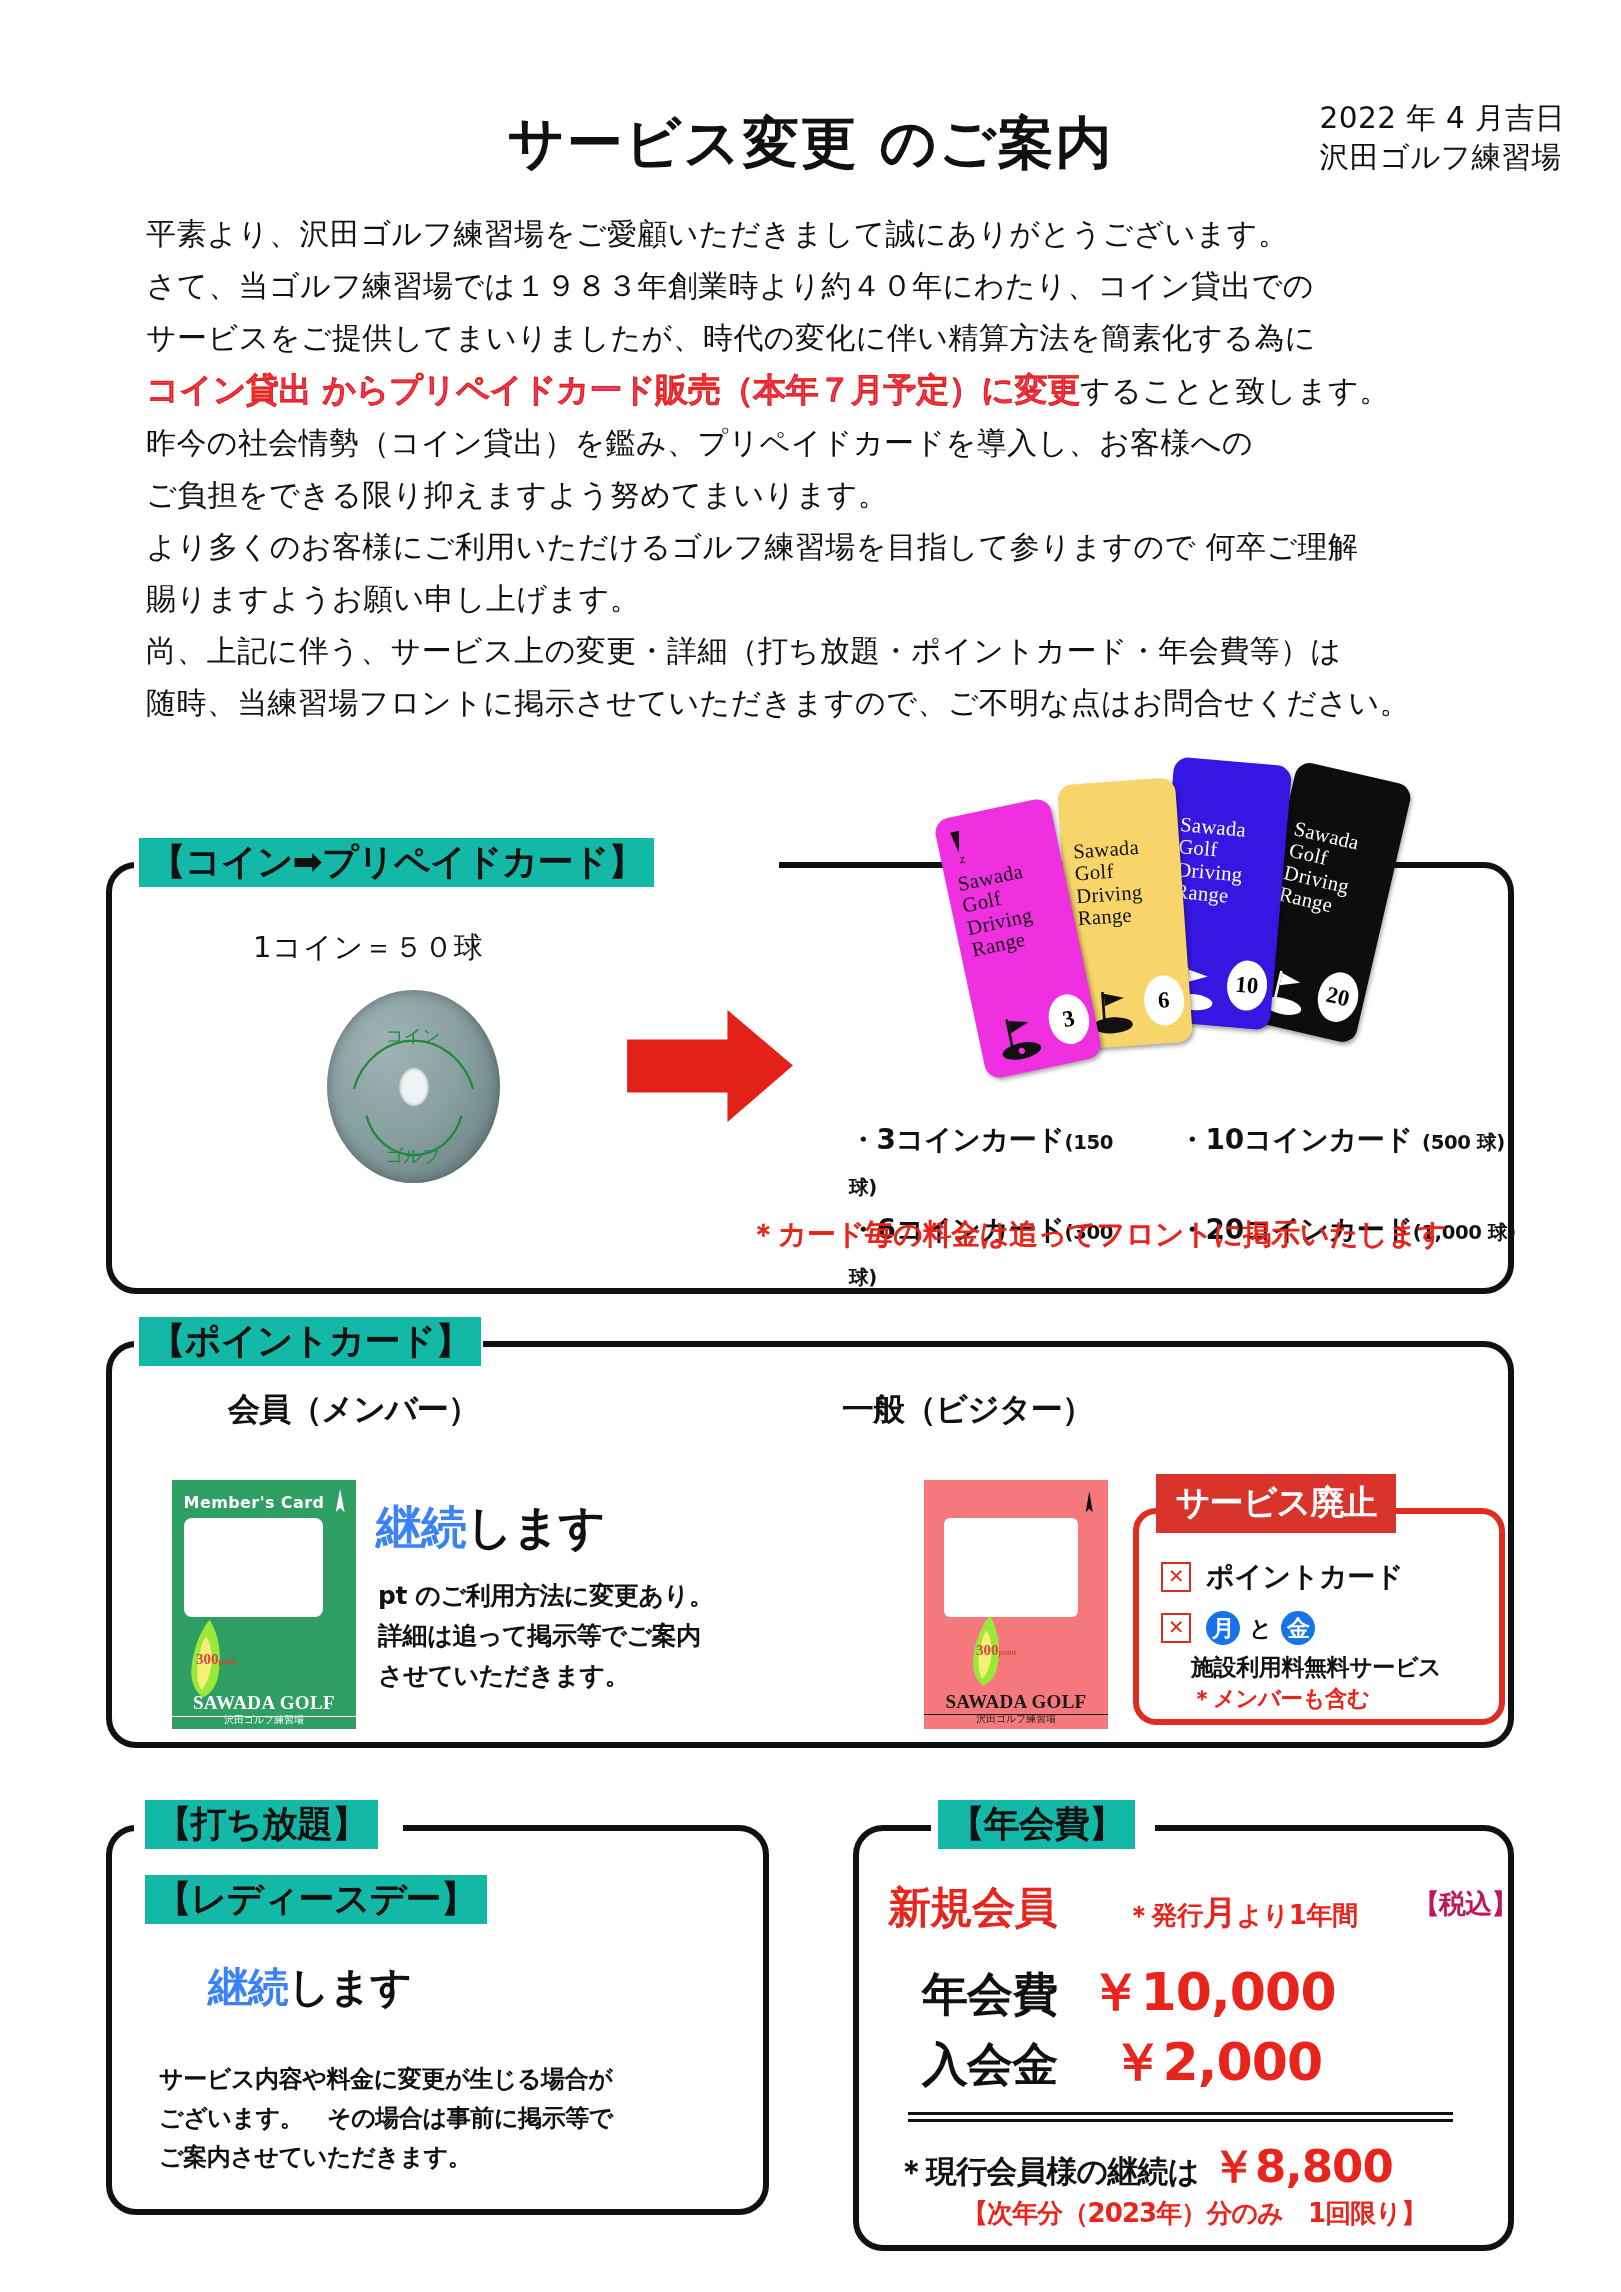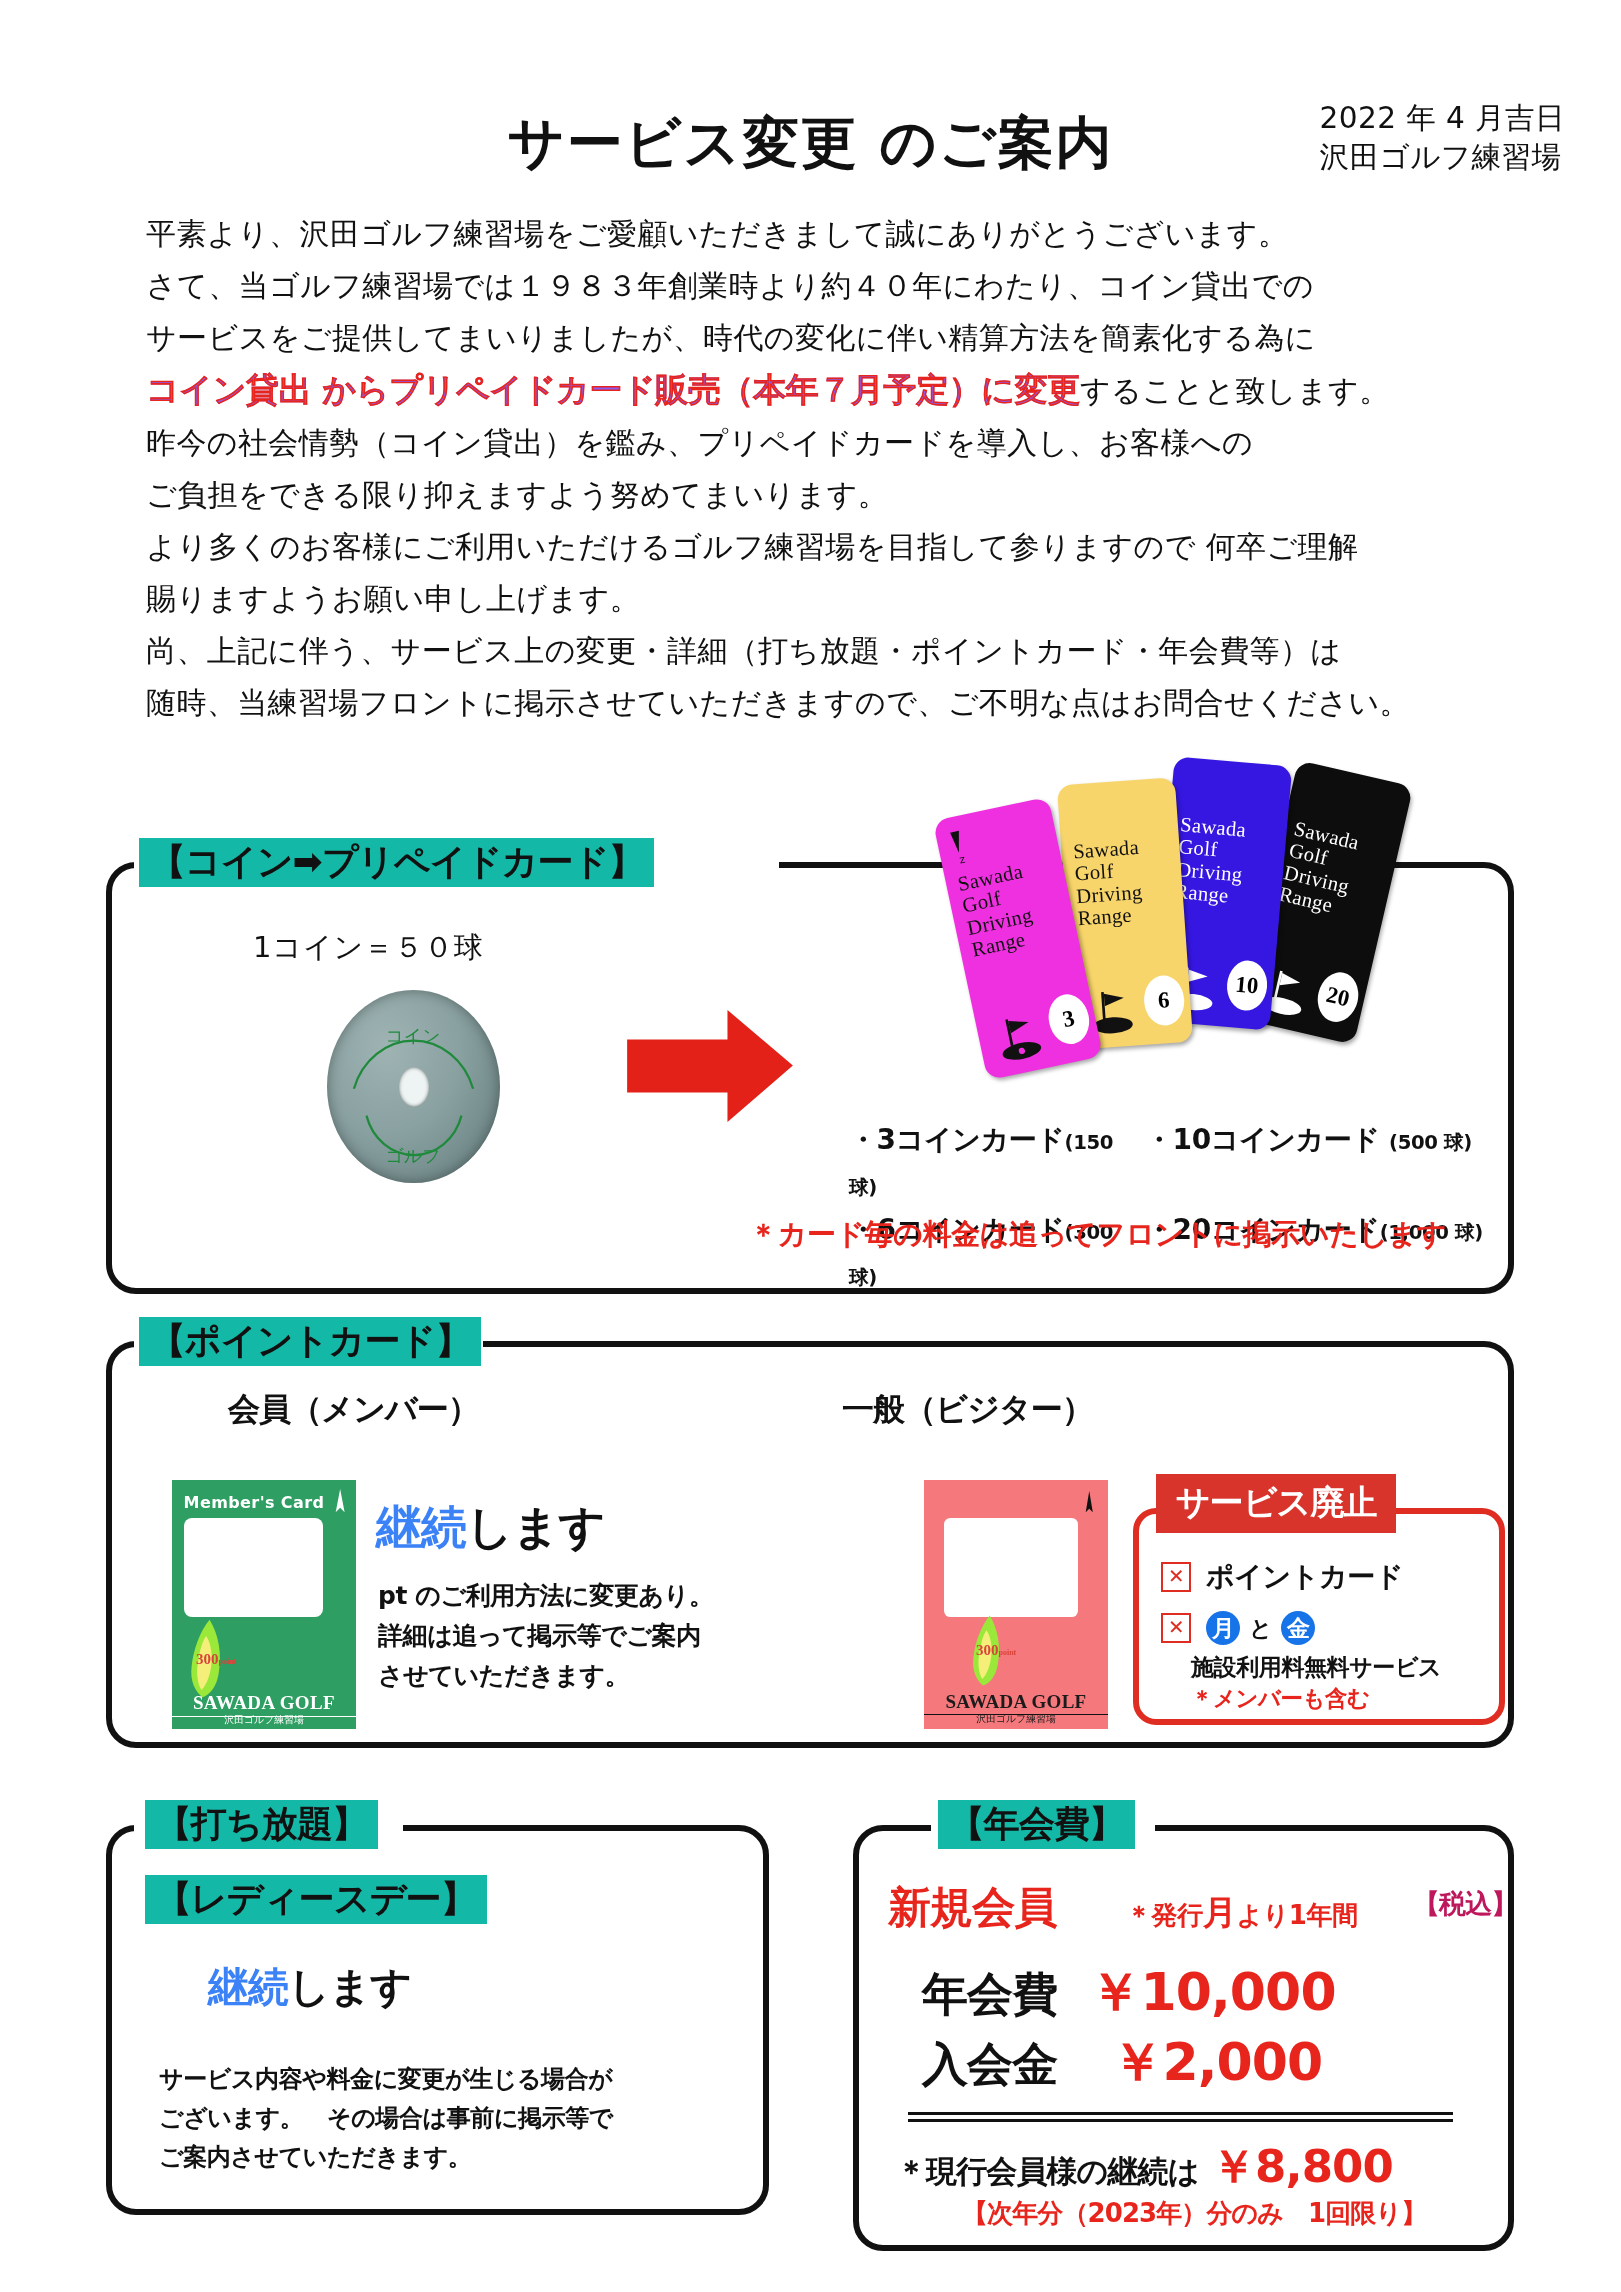--- a/index.html
+++ b/index.html
@@ -30,7 +30,7 @@
   }
   .body-text .ln{white-space:nowrap;}
   .hl{
-    color:#8b5cf6;font-weight:bold;font-size:33px;letter-spacing:-0.4px;
+    color:#ec4899;font-weight:bold;font-size:33px;letter-spacing:-0.4px;
     -webkit-text-stroke:0.5px #e8251d;
   }
 

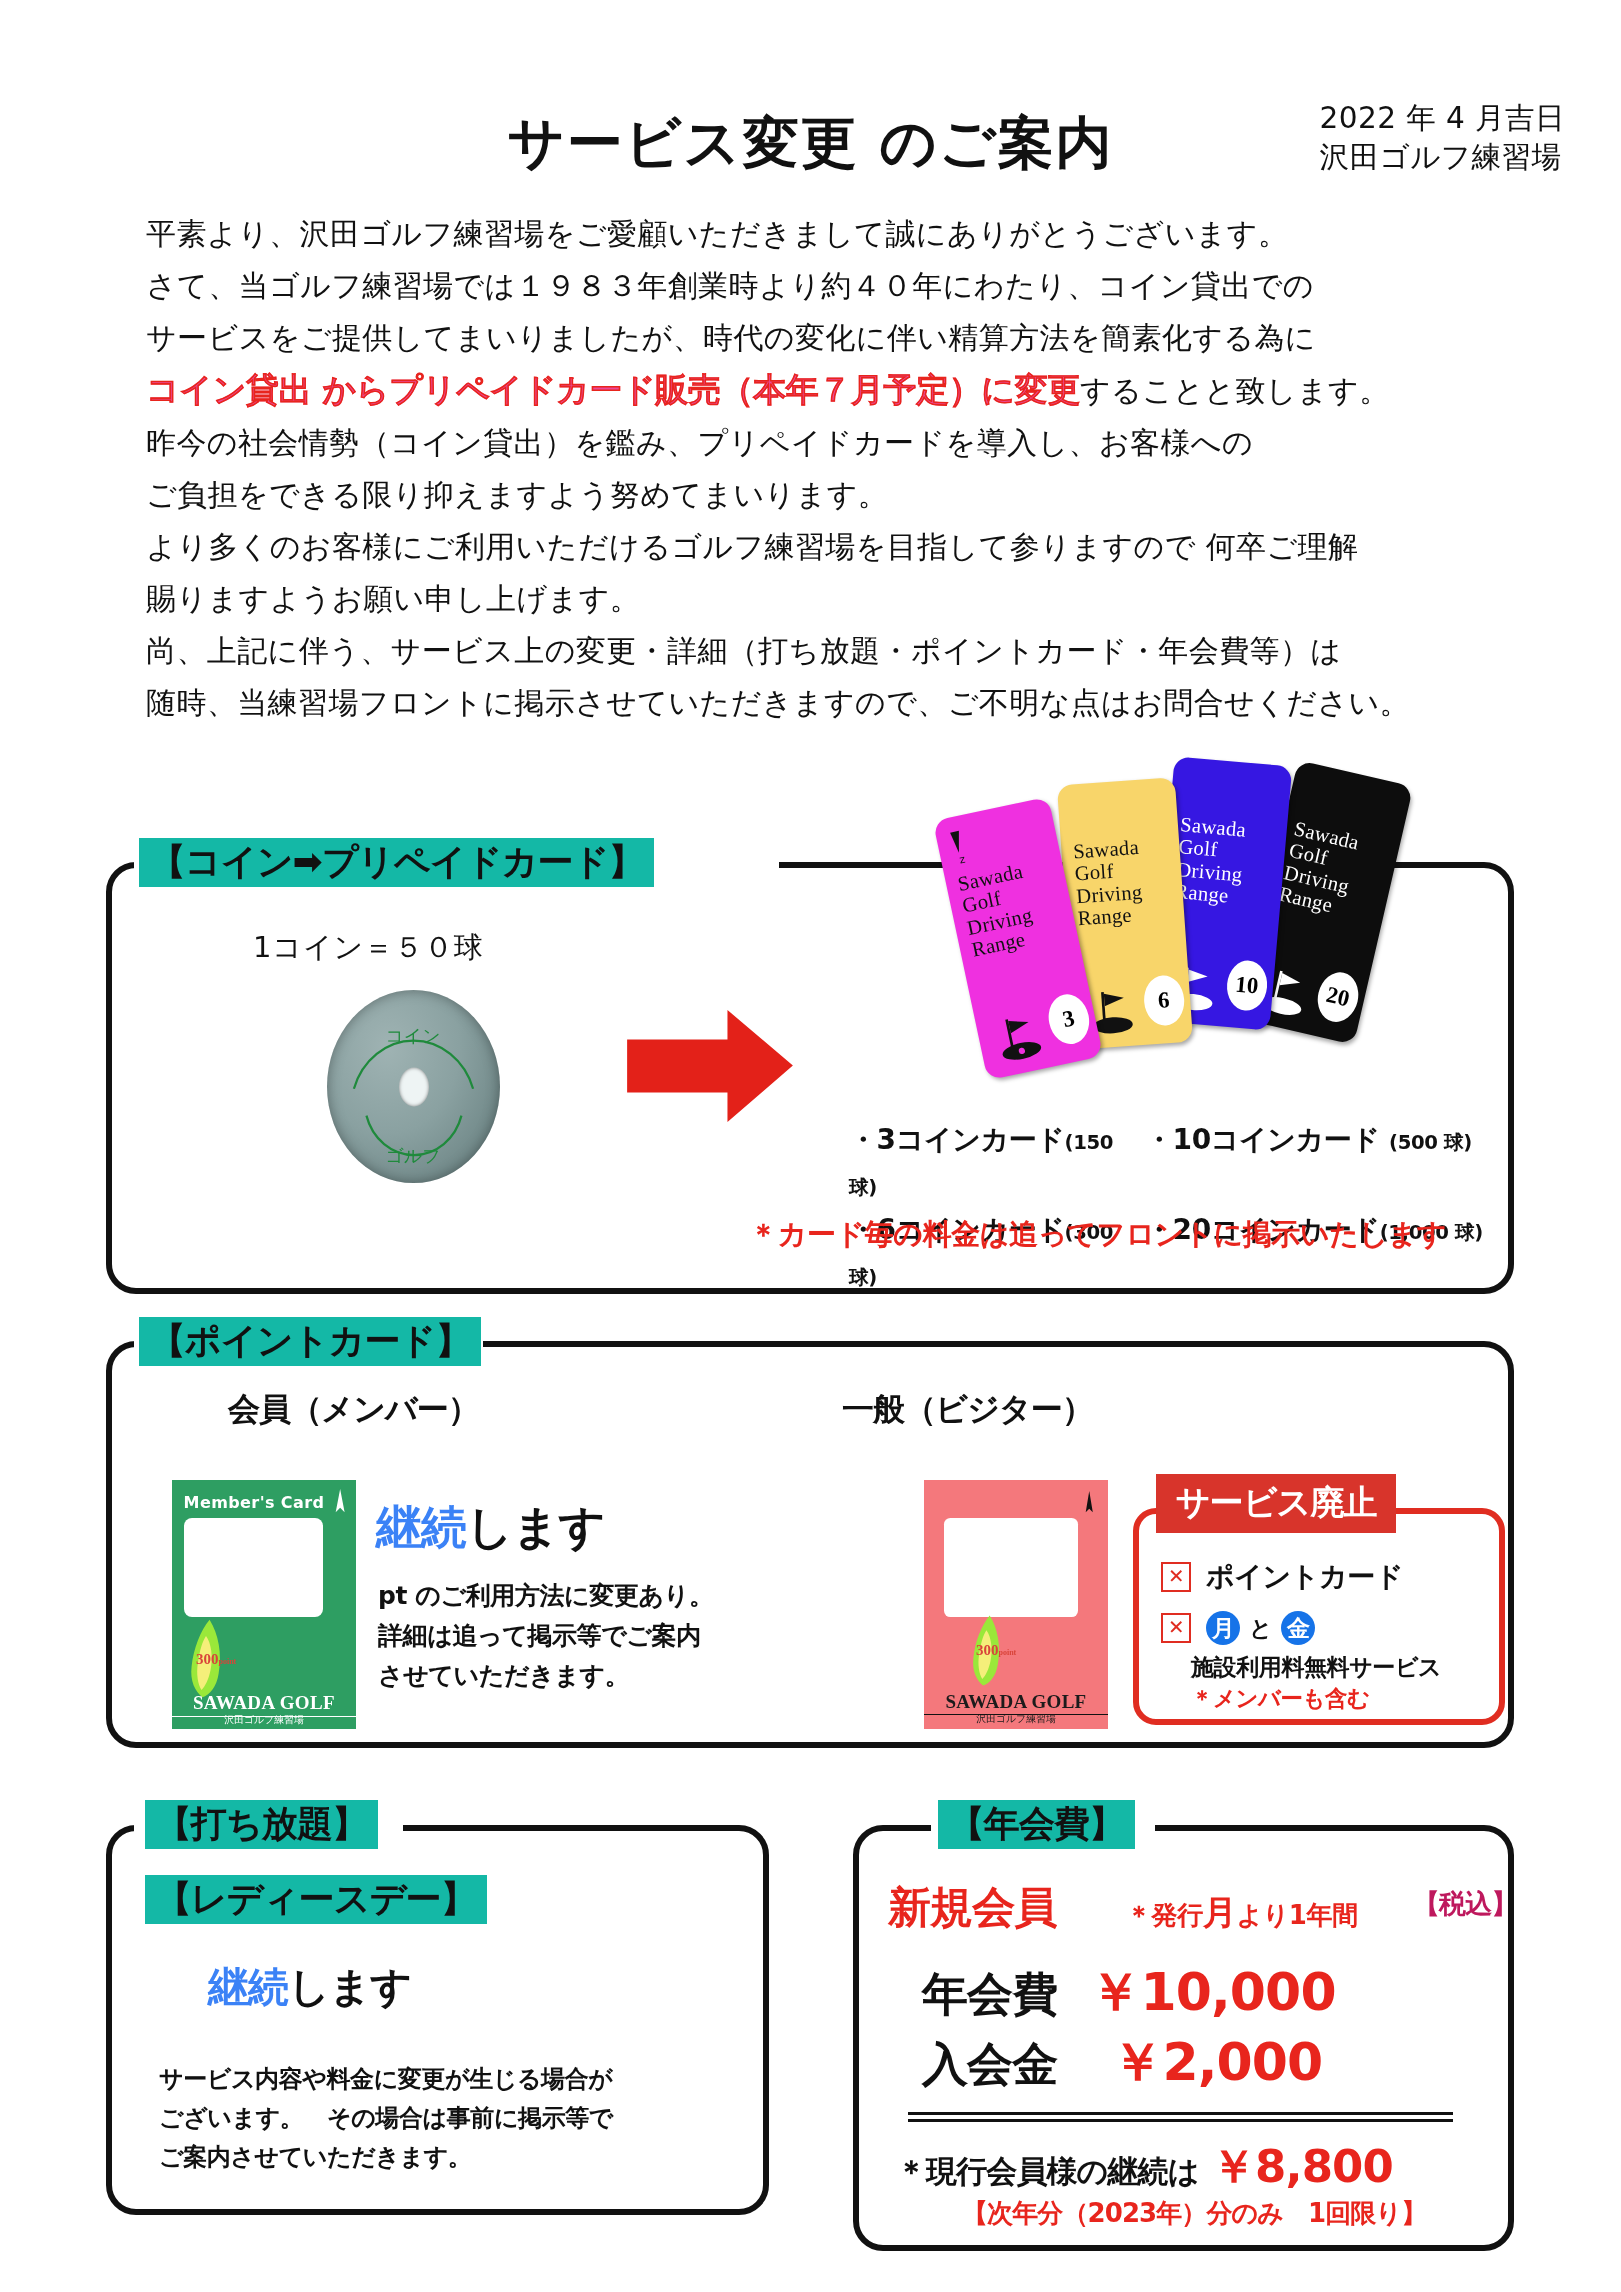--- a/index.html
+++ b/index.html
@@ -97,7 +97,7 @@
     font-family:"DejaVu Sans","Liberation Sans",sans-serif;
     letter-spacing:-0.4px;
   }
-  .card-list .row{display:flex;}
+  .card-list .row{display:flex;gap:33px;}
   .card-list .c1{width:296px;}
   .card-list .sm{font-size:19.7px;}
   .card-note{

